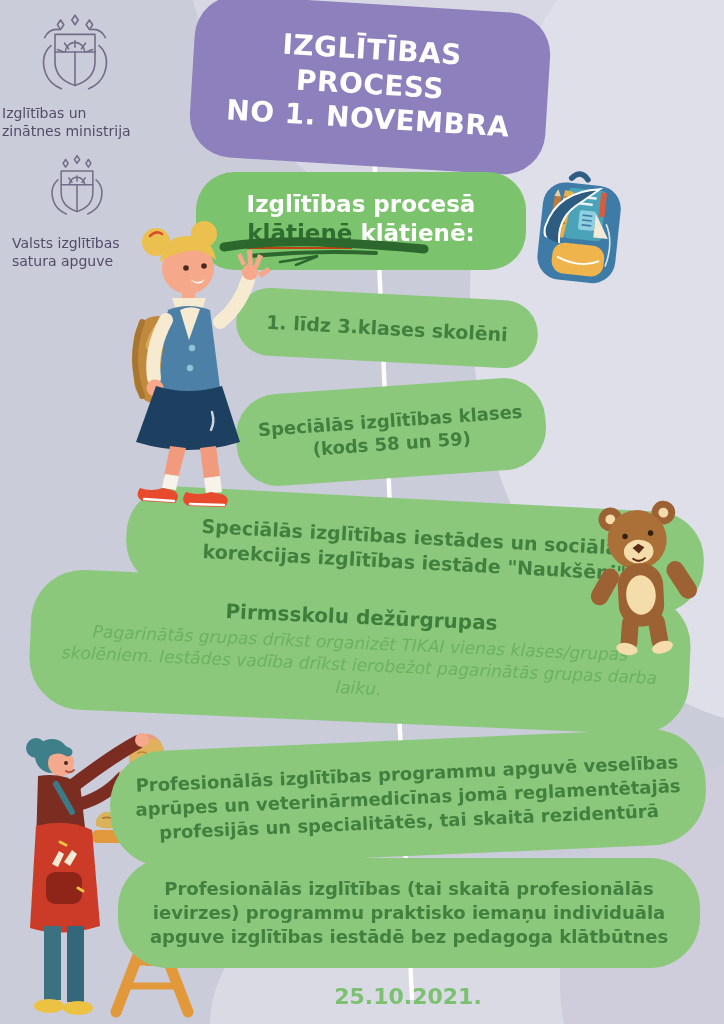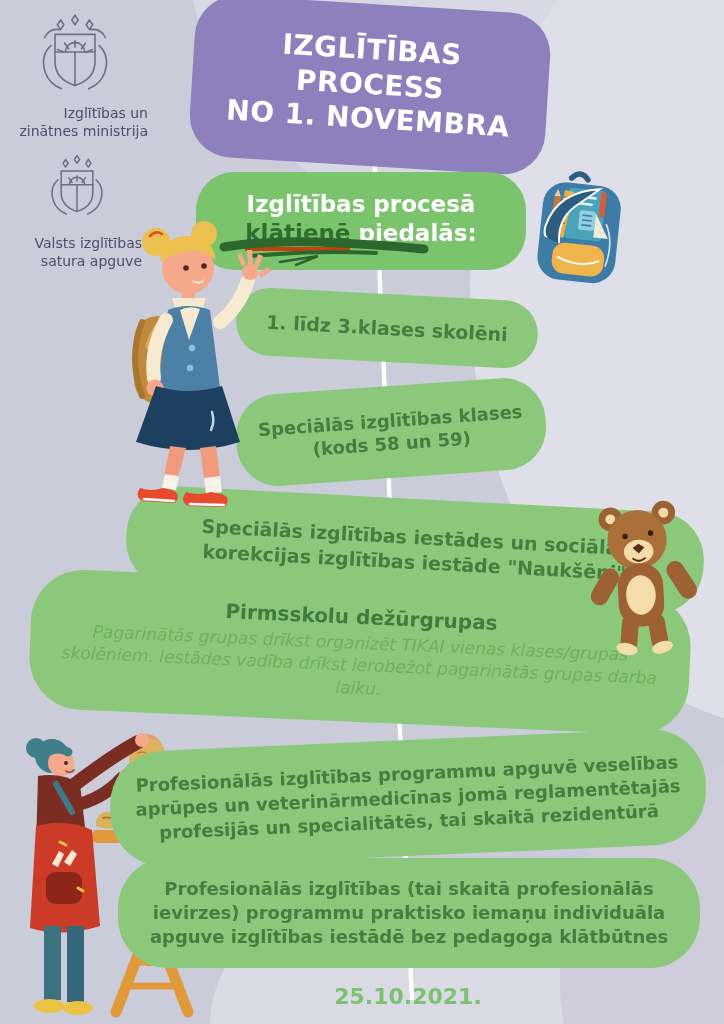--- a/index.html
+++ b/index.html
@@ -13,7 +13,7 @@
   .blob-light-bottom{left:210px;top:860px;width:480px;height:330px;background:#d9dae4;}
   .blob-dark-bottomright{left:560px;top:760px;width:460px;height:420px;background:#cfccdb;border-radius:46%;}
   #connector{position:absolute;left:0;top:0;z-index:1;}
-  .logo{position:absolute;display:flex;flex-direction:column;align-items:center;z-index:2;color:#514c68;text-align:right;}
+  .logo{position:absolute;display:flex;flex-direction:column;align-items:center;z-index:2;color:#514c68;text-align:left;}
   .logo-label{font-size:14px;line-height:1.3;margin-top:4px;}
   .title-box{
     position:absolute;left:192px;top:4px;width:356px;height:162px;background:#8d80bc;

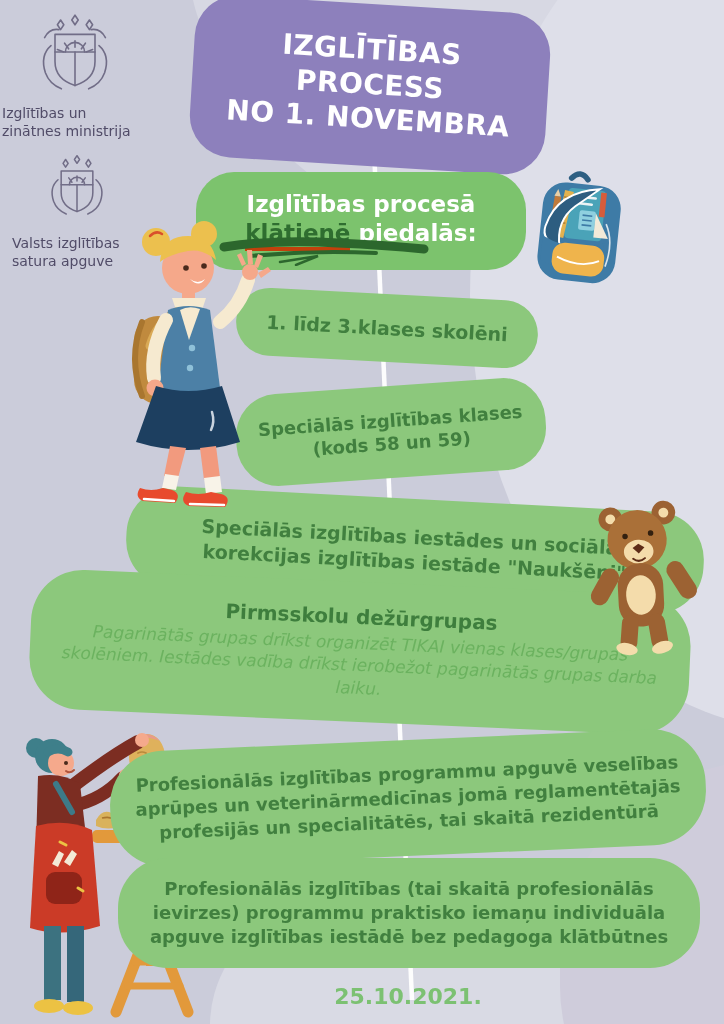--- a/index.html
+++ b/index.html
@@ -28,7 +28,7 @@
   .intro-bubble{left:196px;top:172px;width:330px;height:98px;background:#7cc36d;border-radius:38px;
     justify-content:flex-start;padding-top:18px;}
   .intro-line{color:#fff;font-weight:bold;font-size:23px;line-height:1.28;}
-  .intro-highlight{color:#2f6e30;border-bottom:4px solid #c2410c;padding-bottom:1px;}
+  .intro-highlight{color:#2f6e30;border-bottom:2px solid #c2410c;padding-bottom:1px;}
   .scribble{position:absolute;left:22px;top:64px;}
   .bubble-1{left:236px;top:294px;width:302px;height:68px;border-radius:34px;transform:rotate(3deg);font-size:19px;font-weight:600;}
   .bubble-2{left:236px;top:386px;width:310px;height:92px;border-radius:42px;transform:rotate(-4deg);font-size:18px;font-weight:600;line-height:1.3;padding:4px 10px;}

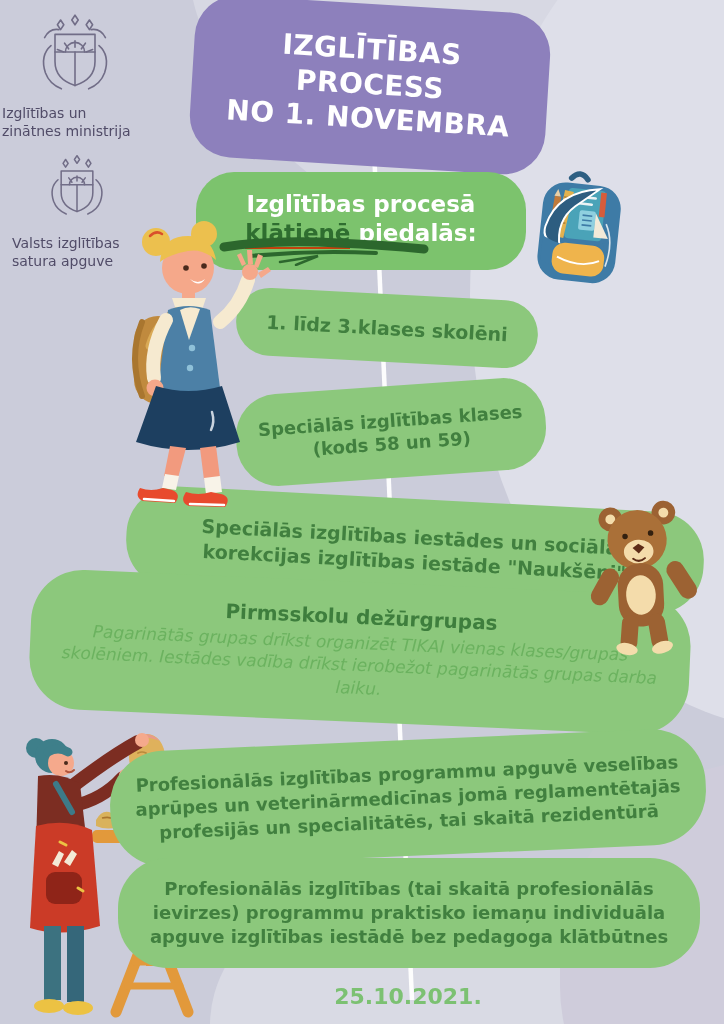--- a/index.html
+++ b/index.html
@@ -103,7 +103,7 @@
   <div class="bubble intro-bubble">
     <div class="intro-line">Izglītības procesā</div>
     <div class="intro-line">
-      <span class="intro-highlight">klātienē</span><span> piedalās:</span>
+      <span class="intro-highlight">klātienē</span><span> klātienē:</span>
     </div>
     <svg class="scribble" width="215" height="30" viewBox="0 0 215 30" fill="none" stroke="#2c672d" stroke-linecap="round">
       <path d="M6 11 Q60 3 120 7 Q165 9 206 13" stroke-width="9"></path>

